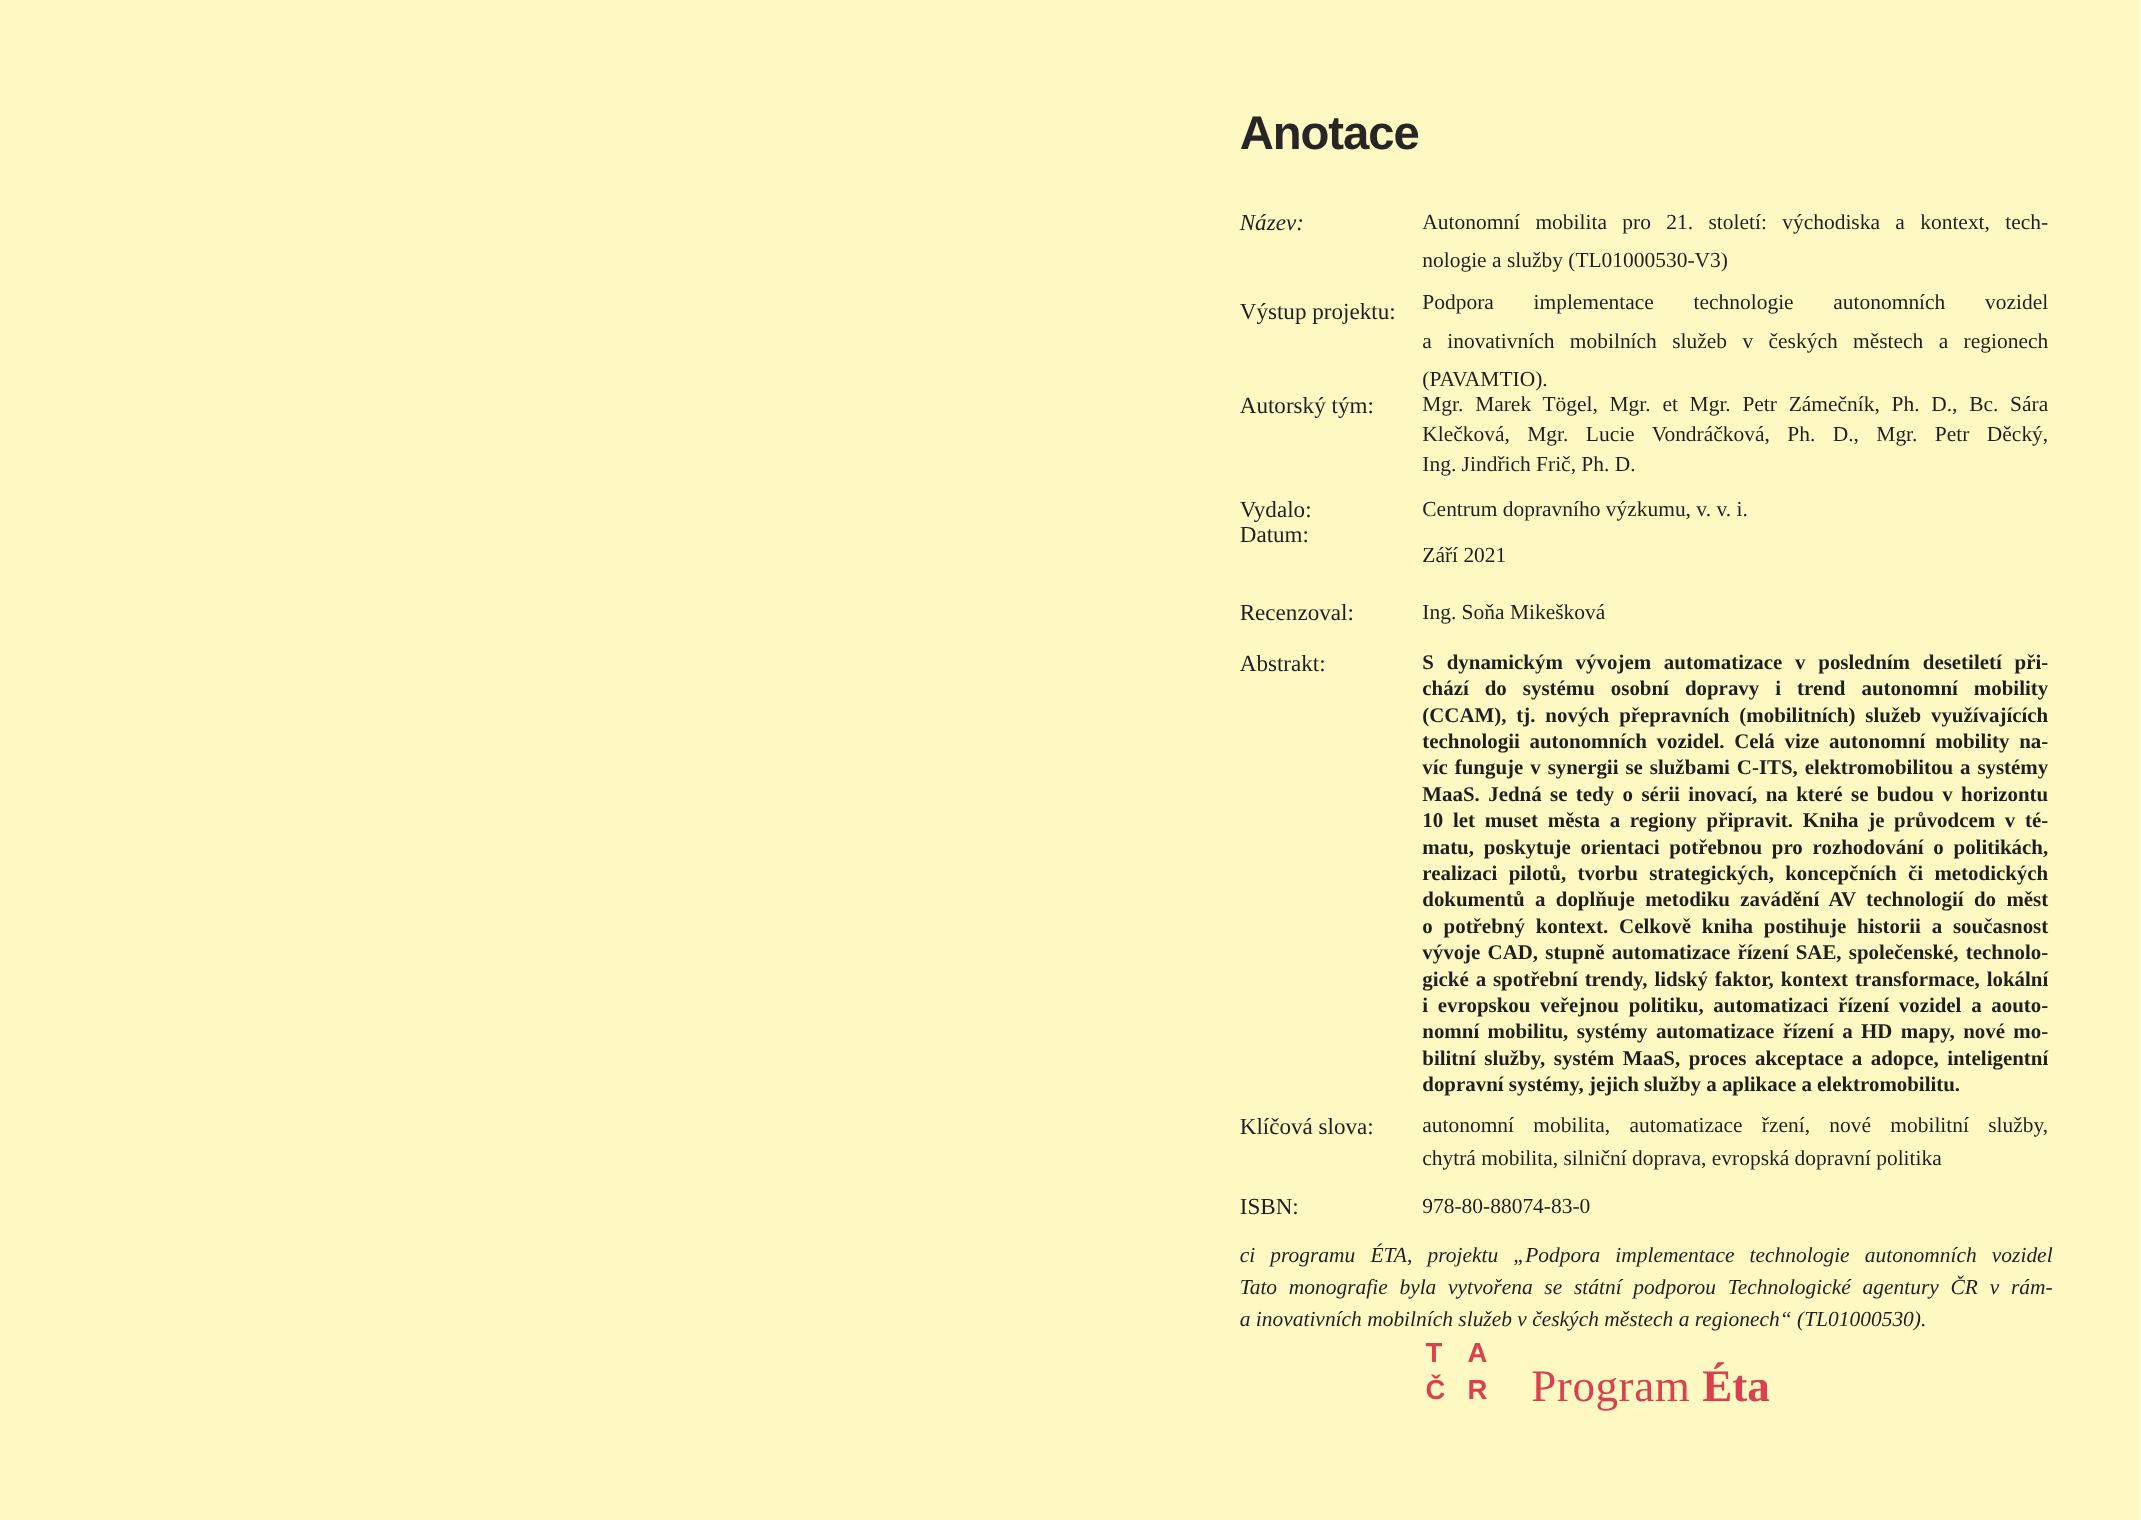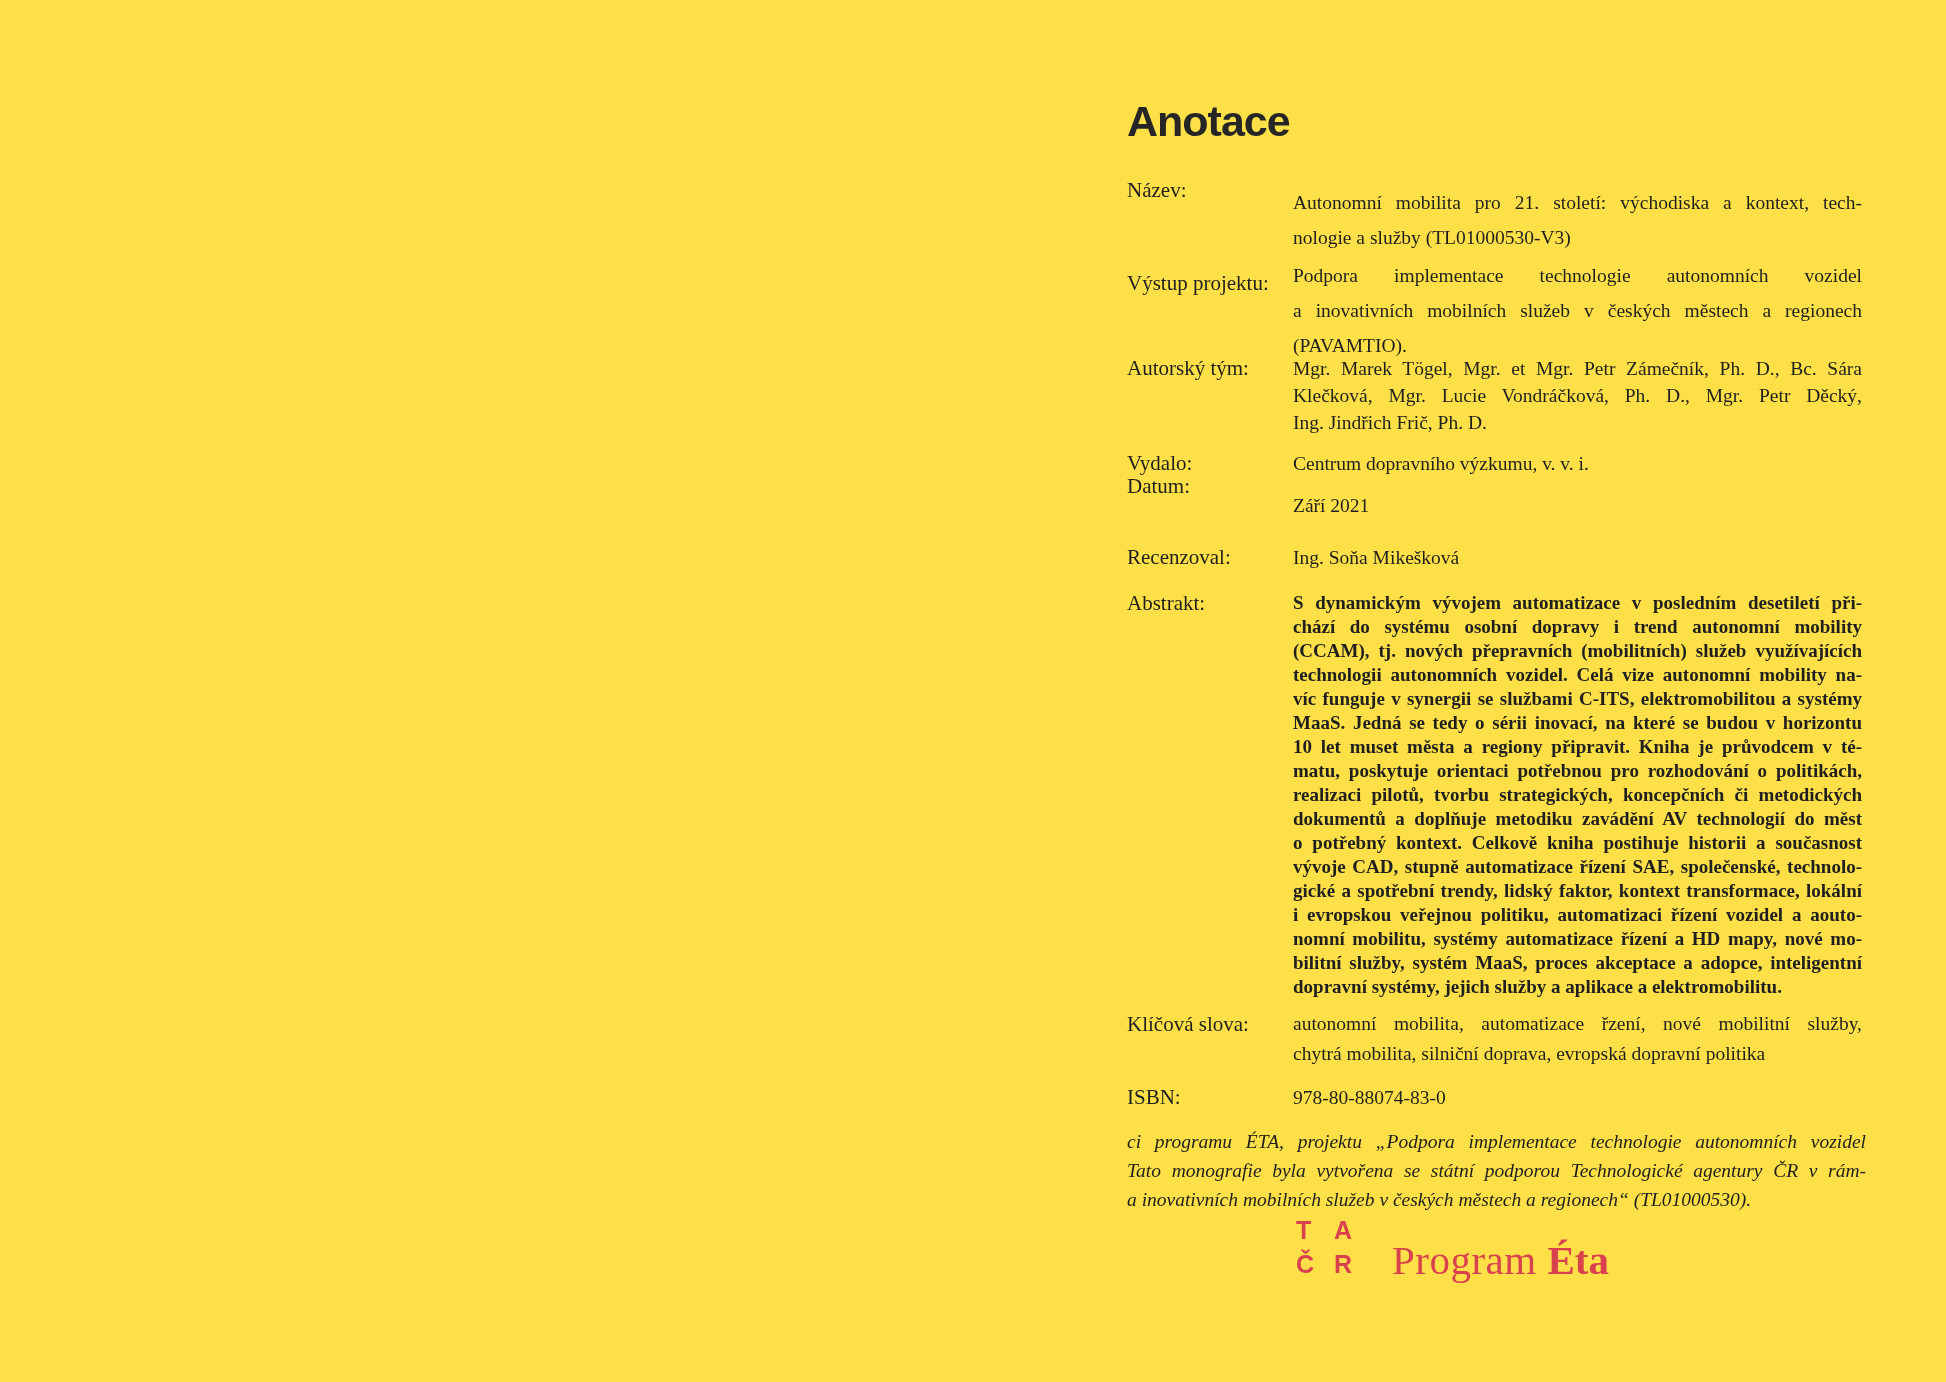--- a/index.html
+++ b/index.html
@@ -6,7 +6,7 @@
   .canvas{
     position:relative;
     width:1946px;height:1382px;
-    background:#fde047;
+    background:#fef9c3;
     overflow:hidden;
     font-family:"Liberation Serif", serif;
     color:#1f1f1f;

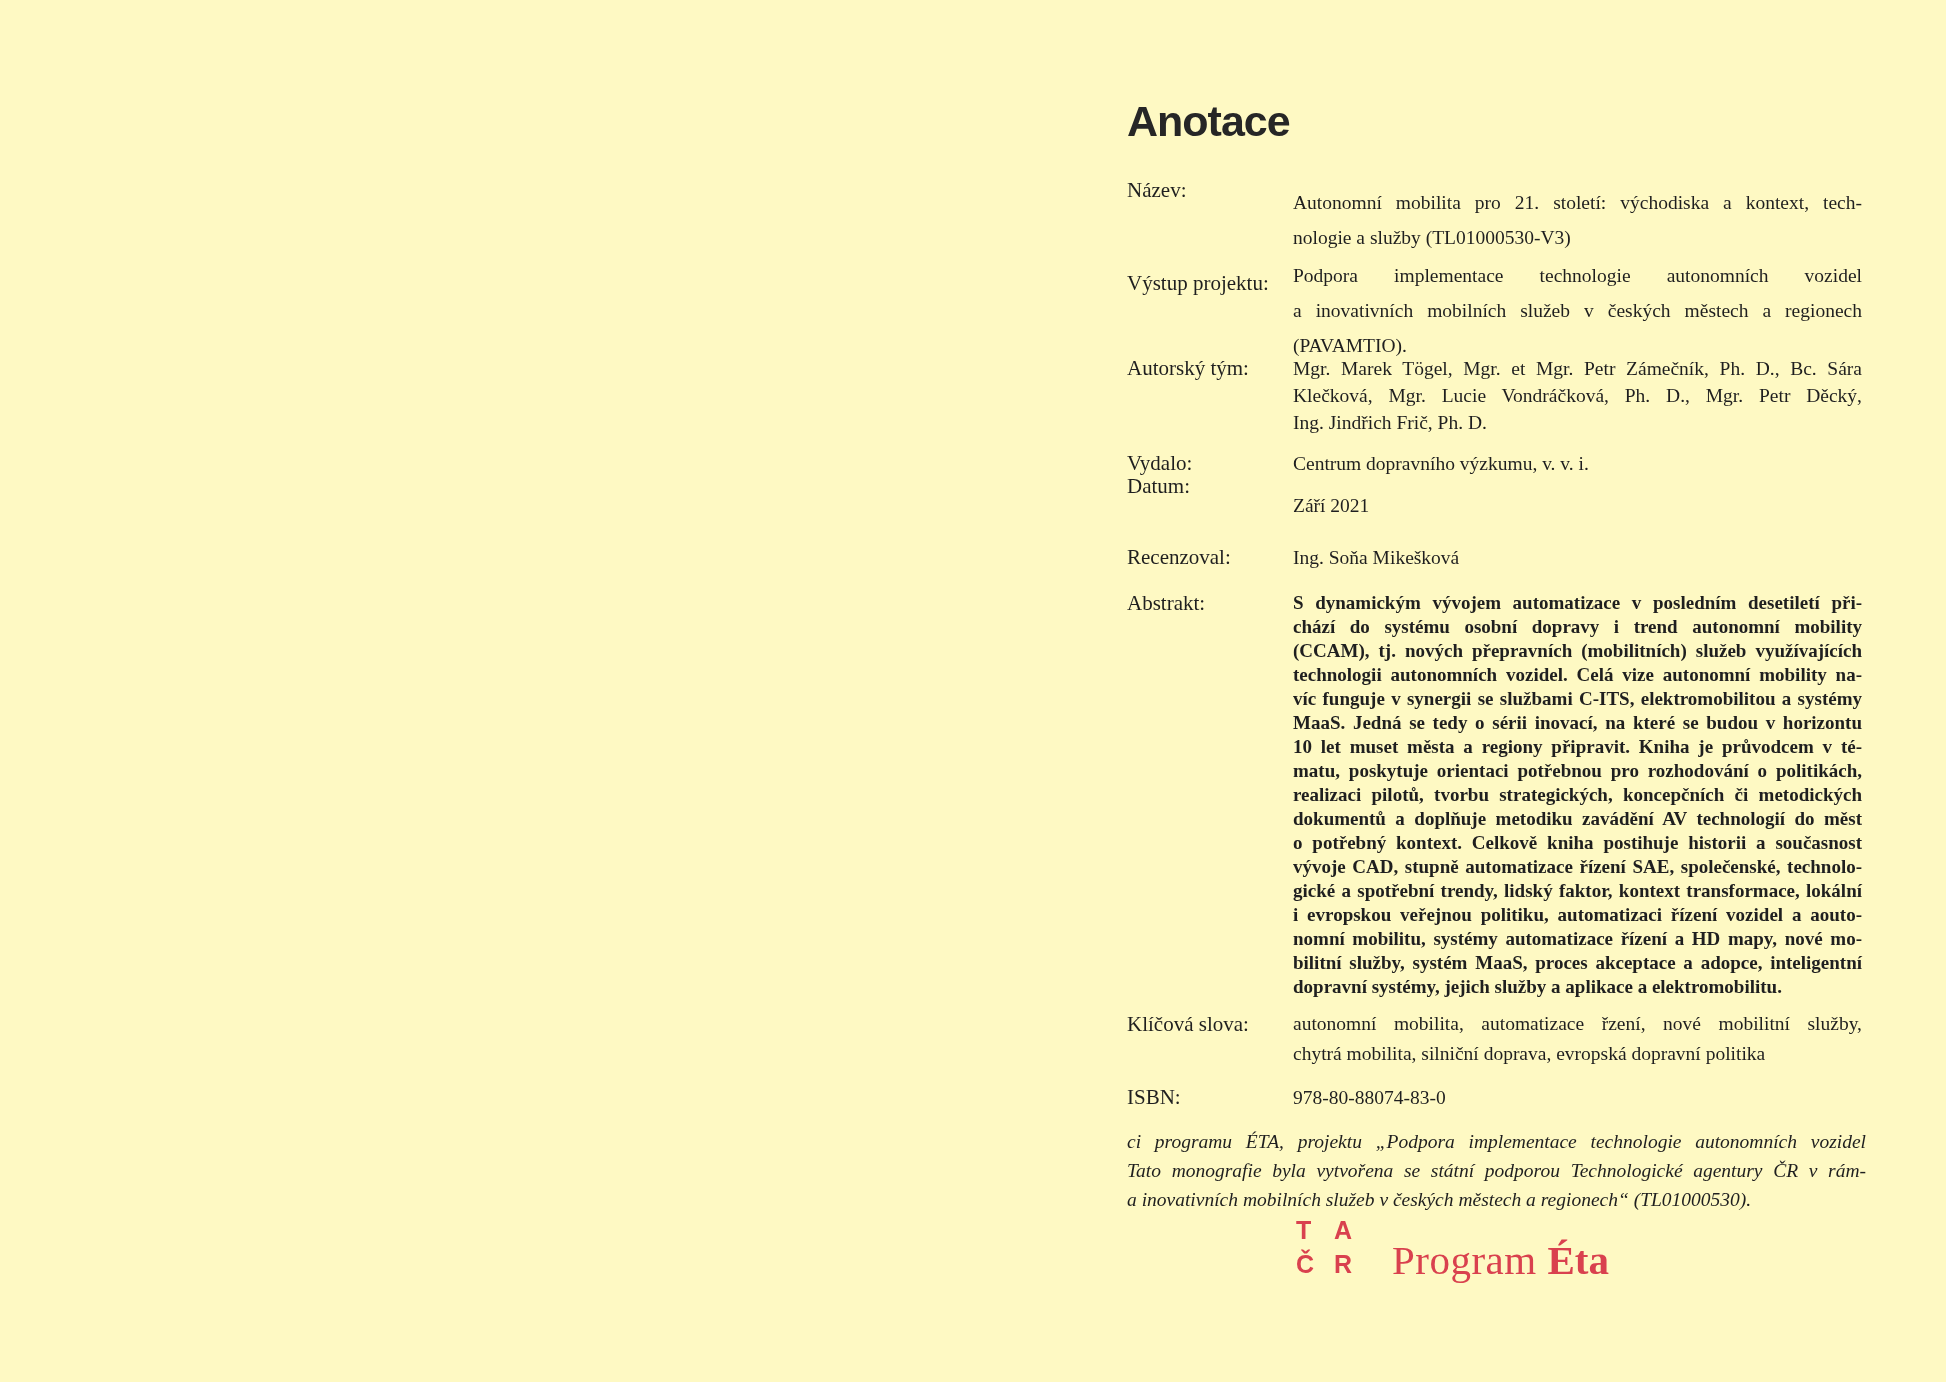--- a/index.html
+++ b/index.html
@@ -47,7 +47,7 @@
 <div class="canvas">
   <div class="heading">Anotace</div>
   <div id="fields">
-      <div class="label" style="top: 173px; line-height: 35px;">Název:</div>
+      <div class="label" style="top: 185px; line-height: 35px; font-style: italic;">Název:</div>
       <div class="value" style="top: 185px; font-size: 19.5px; line-height: 35px;">
         <div class="line just">Autonomní mobilita pro 21. století: východiska a kontext, tech-</div>
         <div class="line">nologie a služby (TL01000530-V3)</div>

